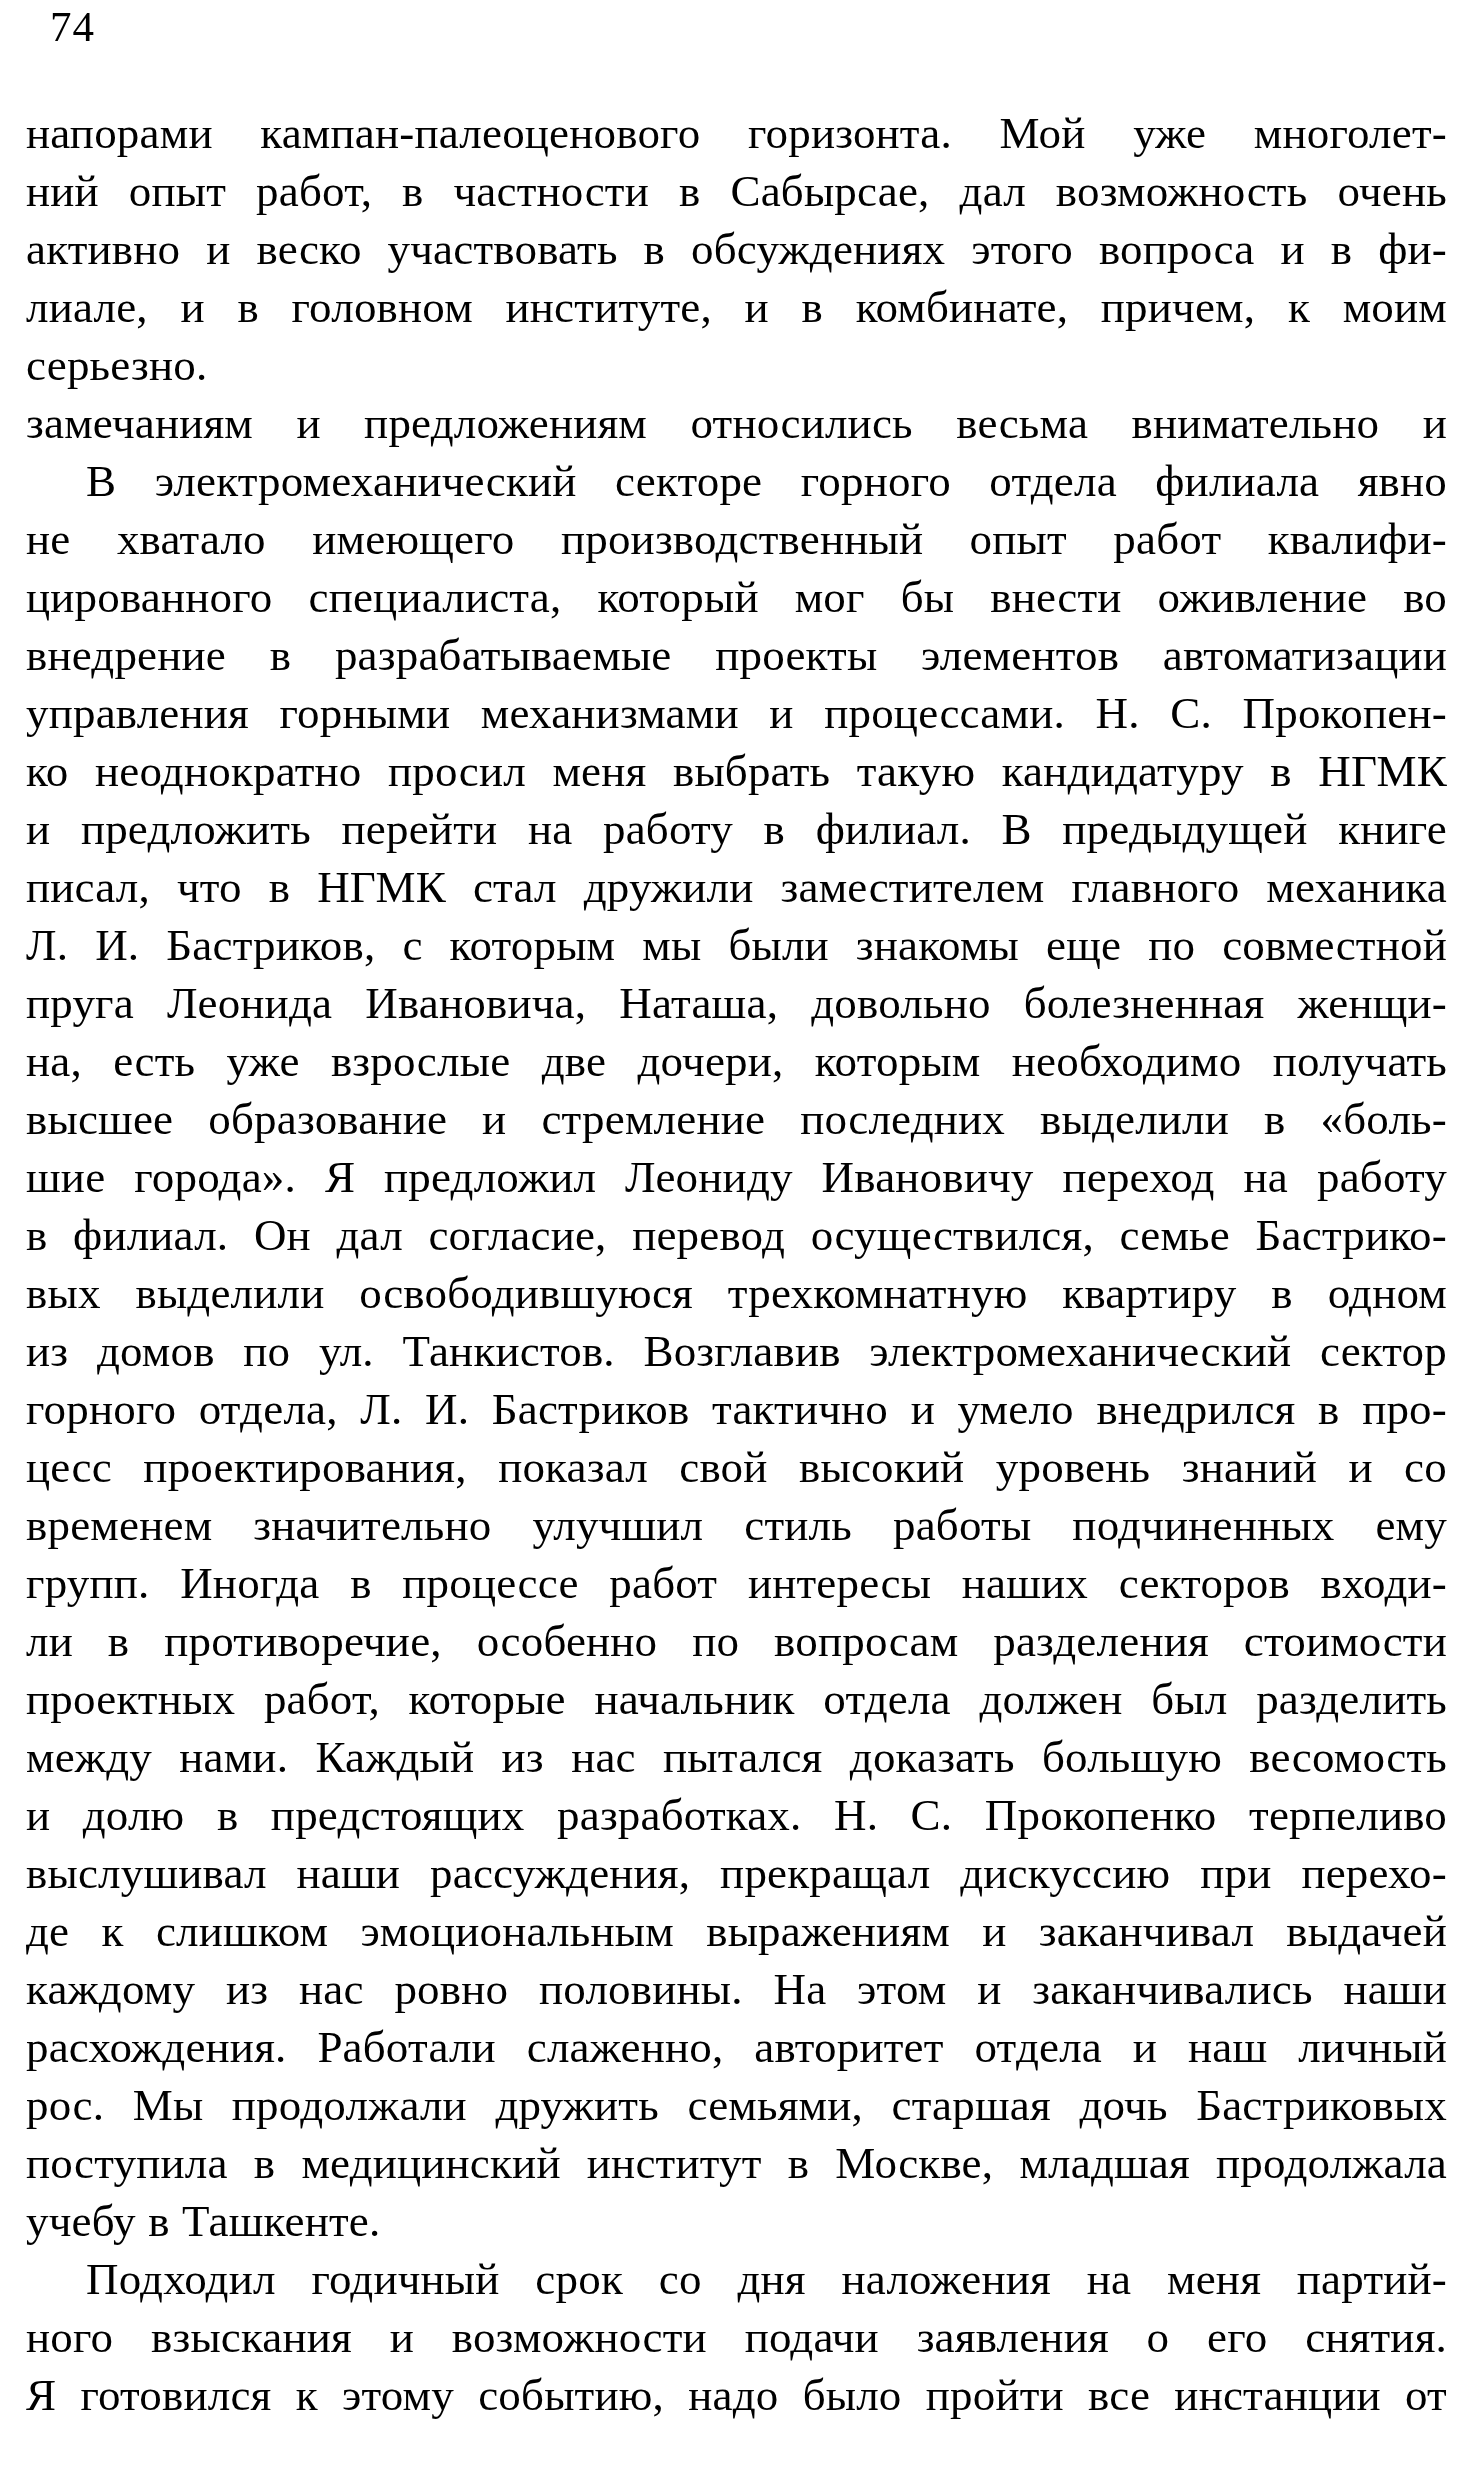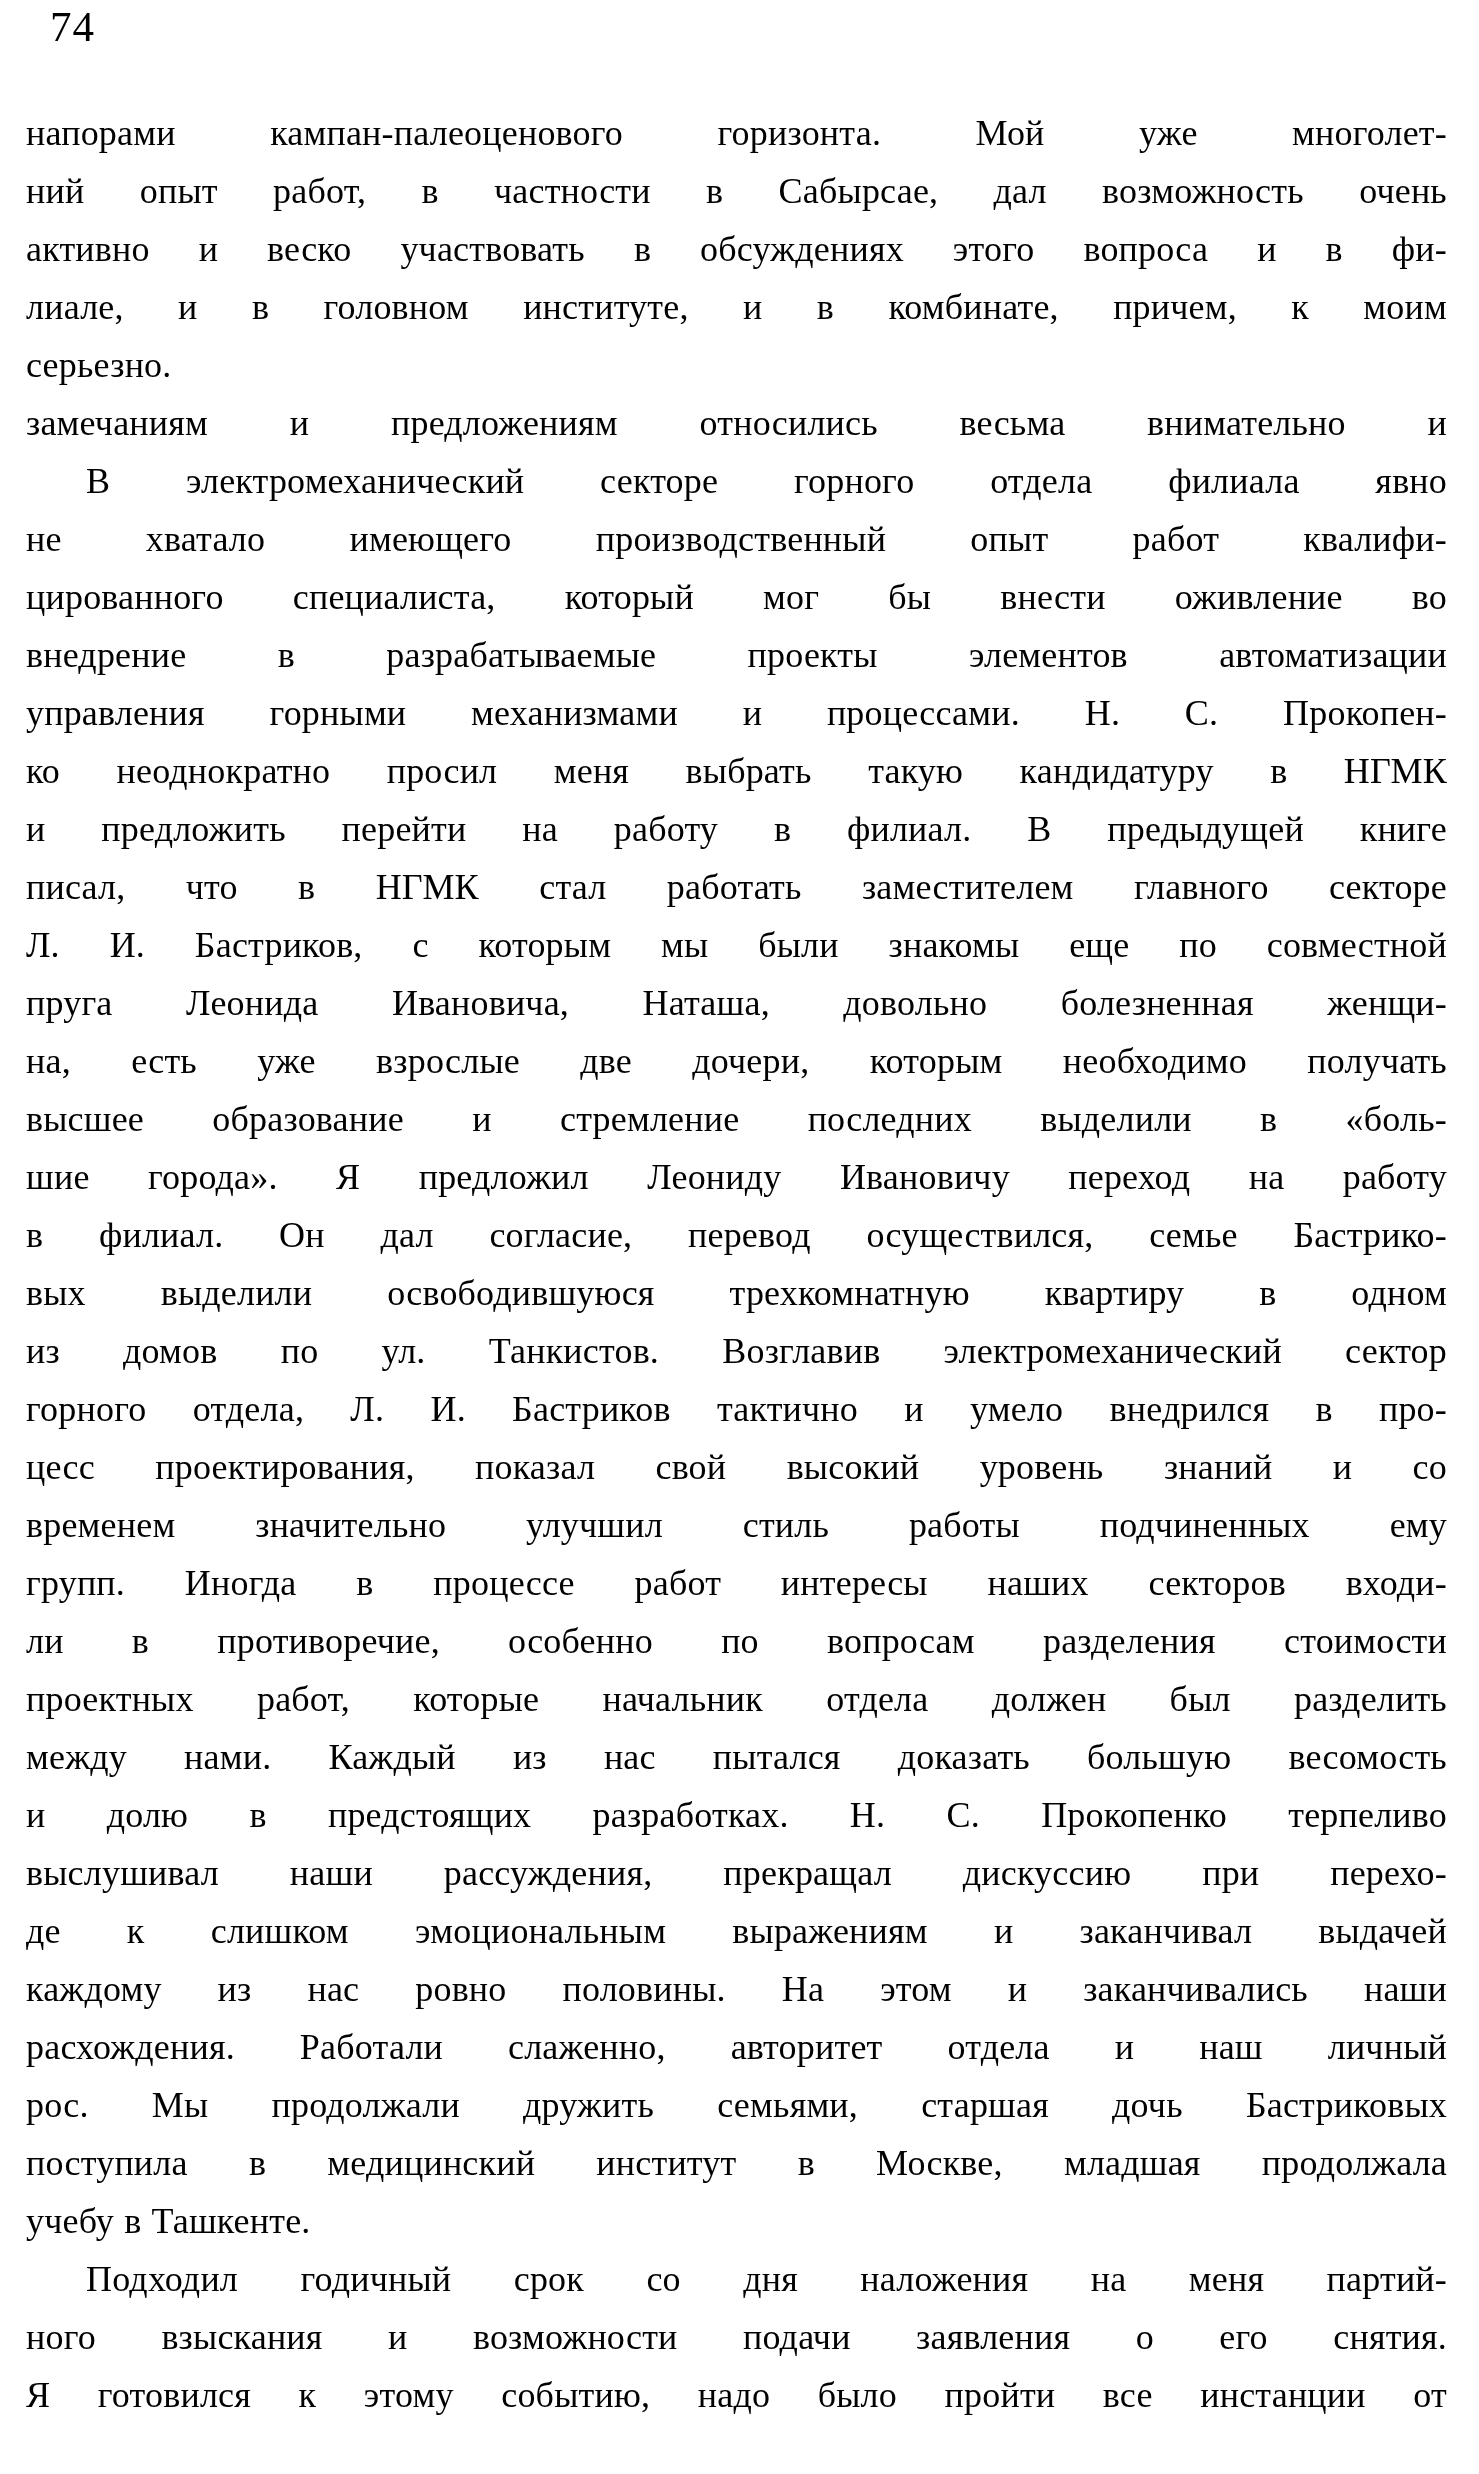--- a/index.html
+++ b/index.html
@@ -32,7 +32,7 @@
     width: 1421px;
   }
   .line {
-    font-size: 36px;
+    font-size: 45px;
     line-height: 58px;
     height: 58px;
     white-space: normal;

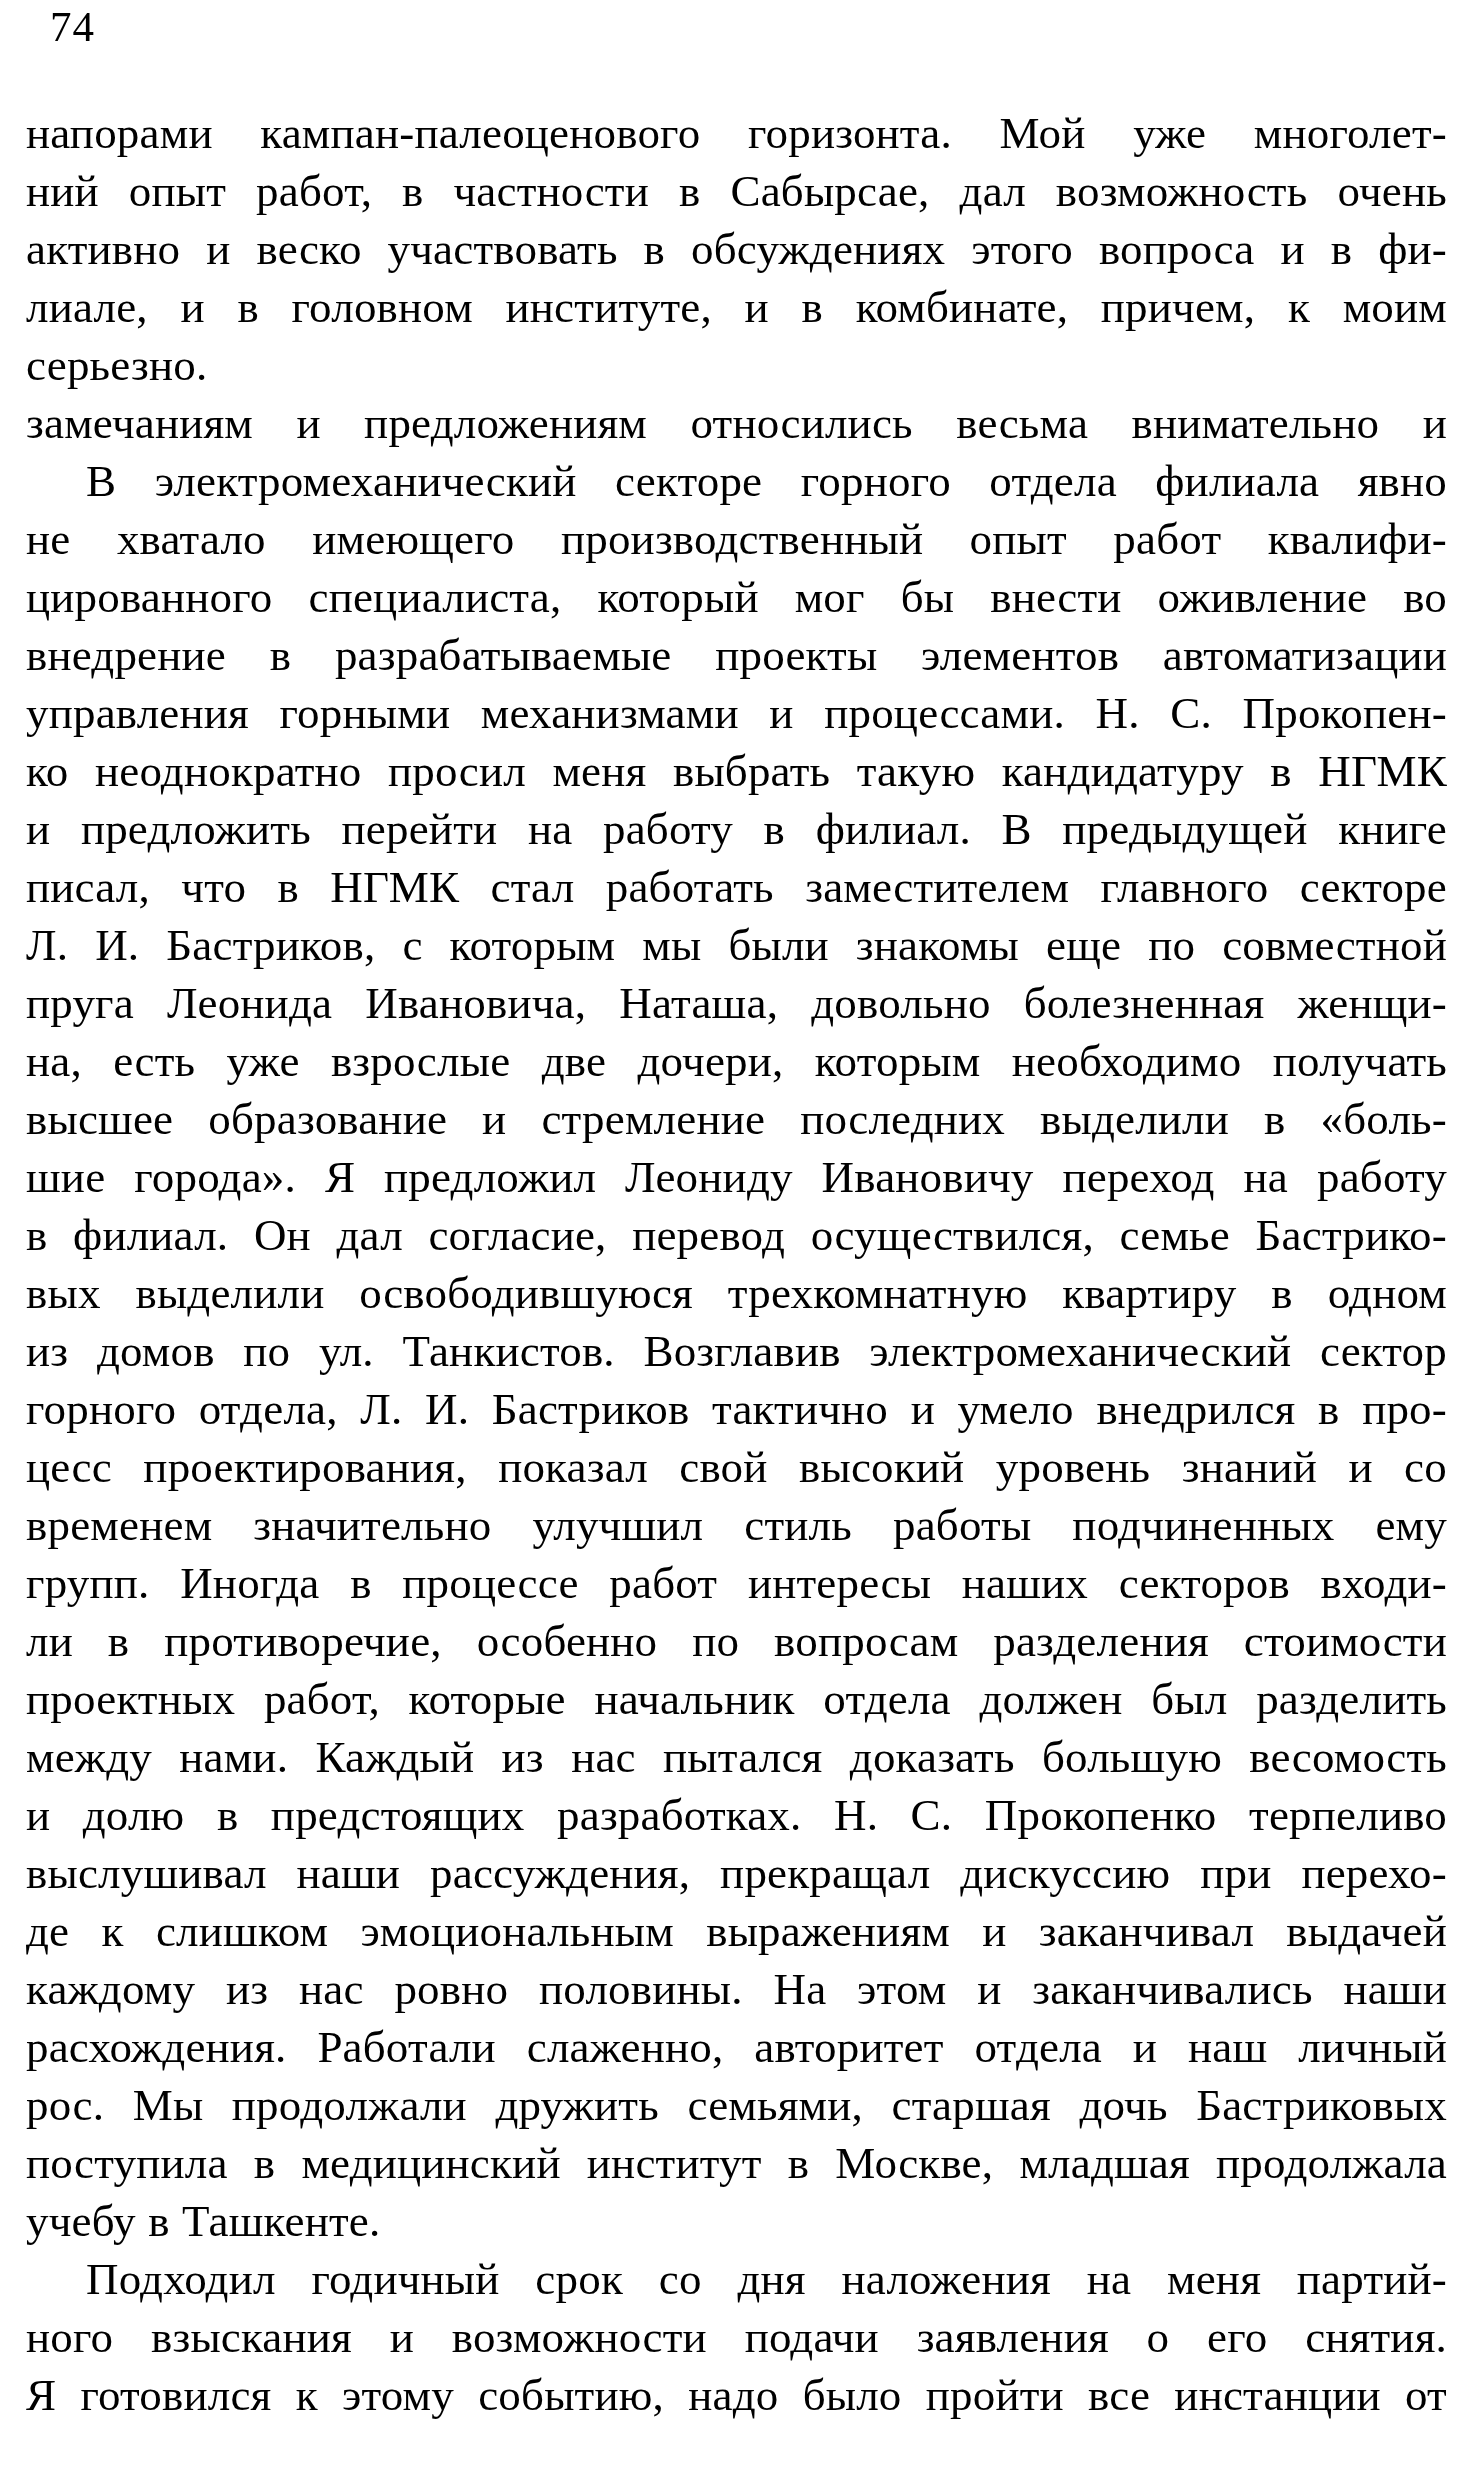--- a/index.html
+++ b/index.html
@@ -68,7 +68,7 @@
     <div class="line">управления горными механизмами и процессами. Н. С. Прокопен-</div>
     <div class="line">ко неоднократно просил меня выбрать такую кандидатуру в НГМК</div>
     <div class="line">и предложить перейти на работу в филиал. В предыдущей книге</div>
-    <div class="line">писал, что в НГМК стал работать заместителем главного секторе</div>
+    <div class="line">писал, что в НГМК стал дружили заместителем главного механика</div>
     <div class="line">Л. И. Бастриков, с которым мы были знакомы еще по совместной</div>
     <div class="line">пруга Леонида Ивановича, Наташа, довольно болезненная женщи-</div>
     <div class="line">на, есть уже взрослые две дочери, которым необходимо получать</div>

